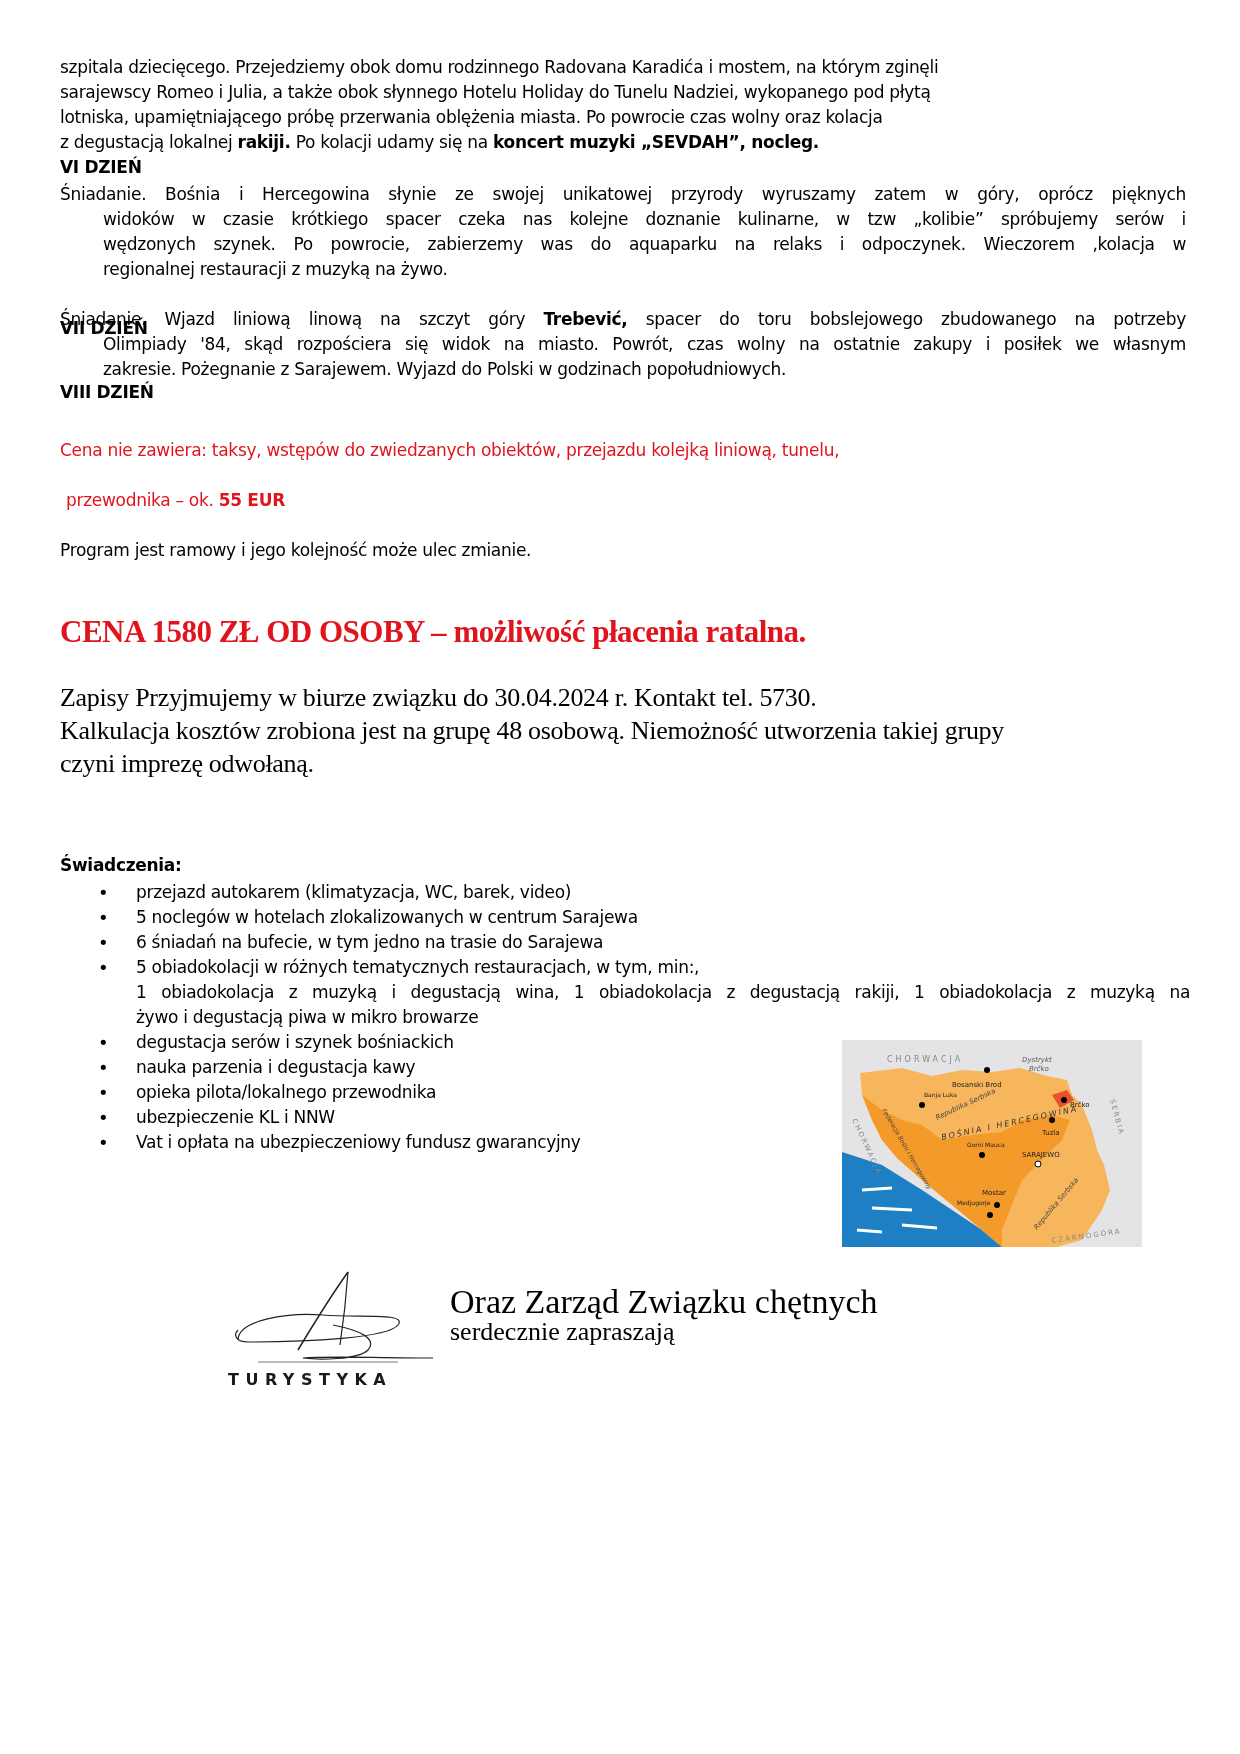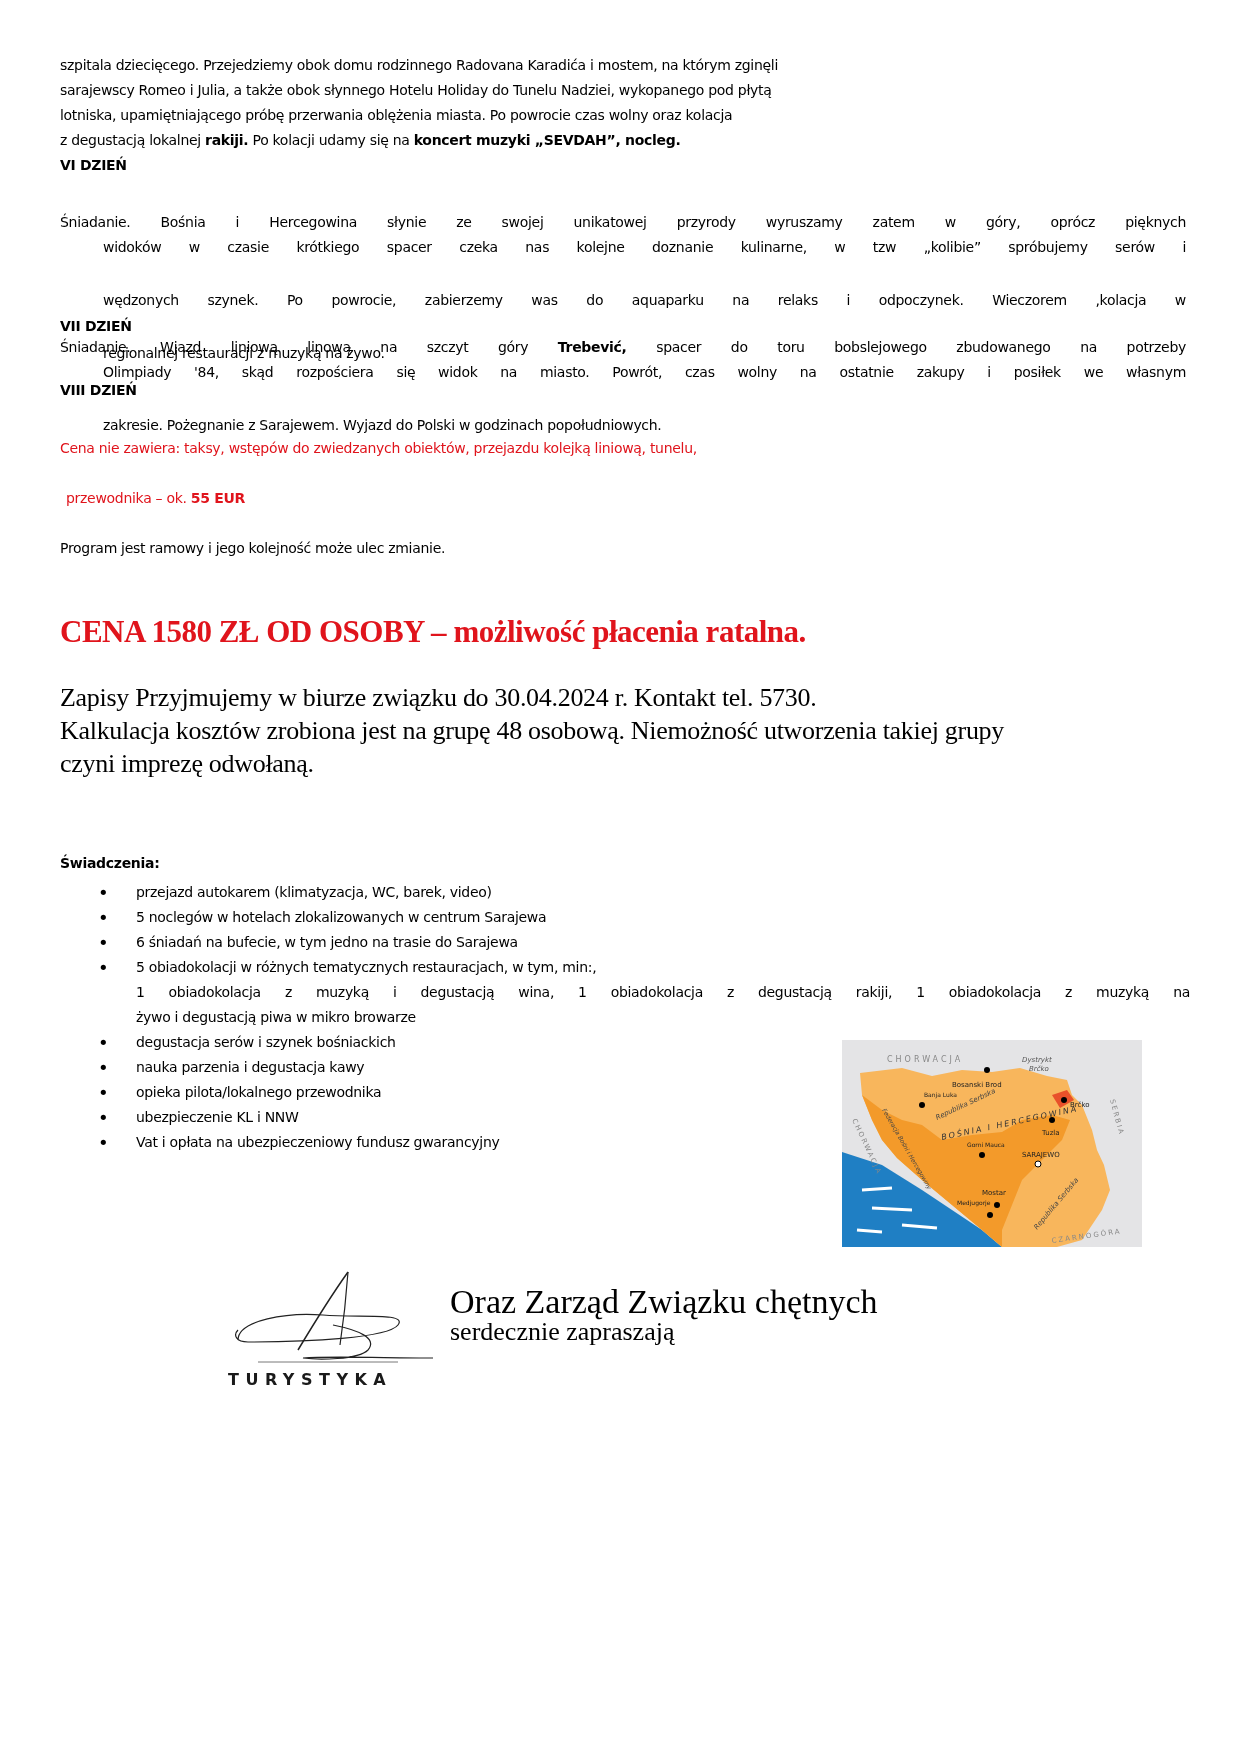--- a/index.html
+++ b/index.html
@@ -9,7 +9,7 @@
   .serif { font-family: "Liberation Serif", serif; }
   .line { position: absolute; white-space: nowrap; }
   .justblock { position: absolute; }
-  .justblock .jl { display: block; text-align: justify; text-align-last: justify; height: 25px; line-height: 25px; margin-top: 28px; }
+  .justblock .jl { display: block; text-align: justify; text-align-last: justify; height: 25px; line-height: 25px; }
   .justblock .jl.last { text-align-last: left; }
   b { font-weight: bold; }
   .red { color: #e0141c; }

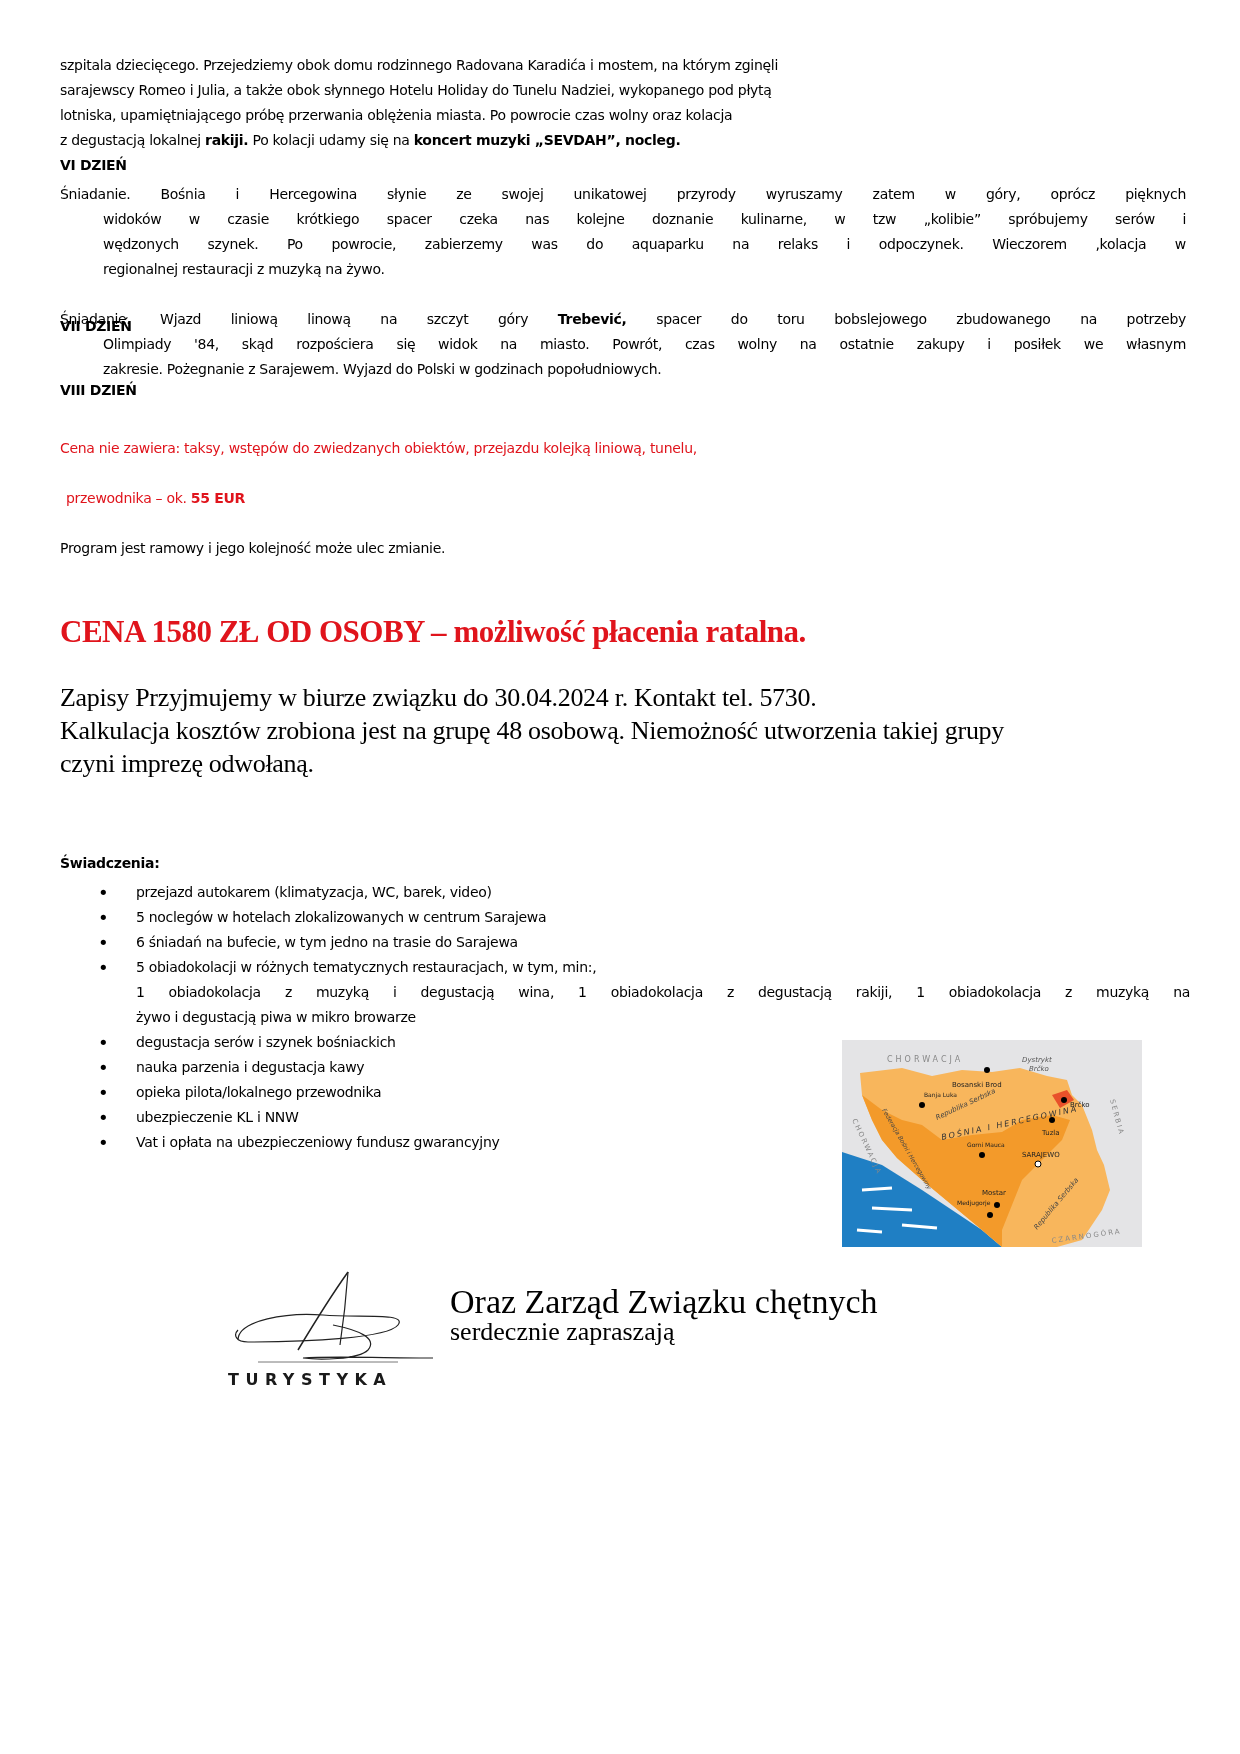--- a/index.html
+++ b/index.html
@@ -5,7 +5,7 @@
   html, body { margin: 0; padding: 0; background: #ffffff; }
   body { width: 1240px; height: 1754px; position: relative; overflow: hidden; color: #000; }
   .page { position: absolute; left: 0; top: 0; width: 1240px; height: 1754px; }
-  .sans { font-family: "DejaVu Sans", sans-serif; font-size: 14px; letter-spacing: -0.3px; }
+  .sans { font-family: "DejaVu Sans", sans-serif; font-size: 17px; letter-spacing: -0.3px; }
   .serif { font-family: "Liberation Serif", serif; }
   .line { position: absolute; white-space: nowrap; }
   .justblock { position: absolute; }

